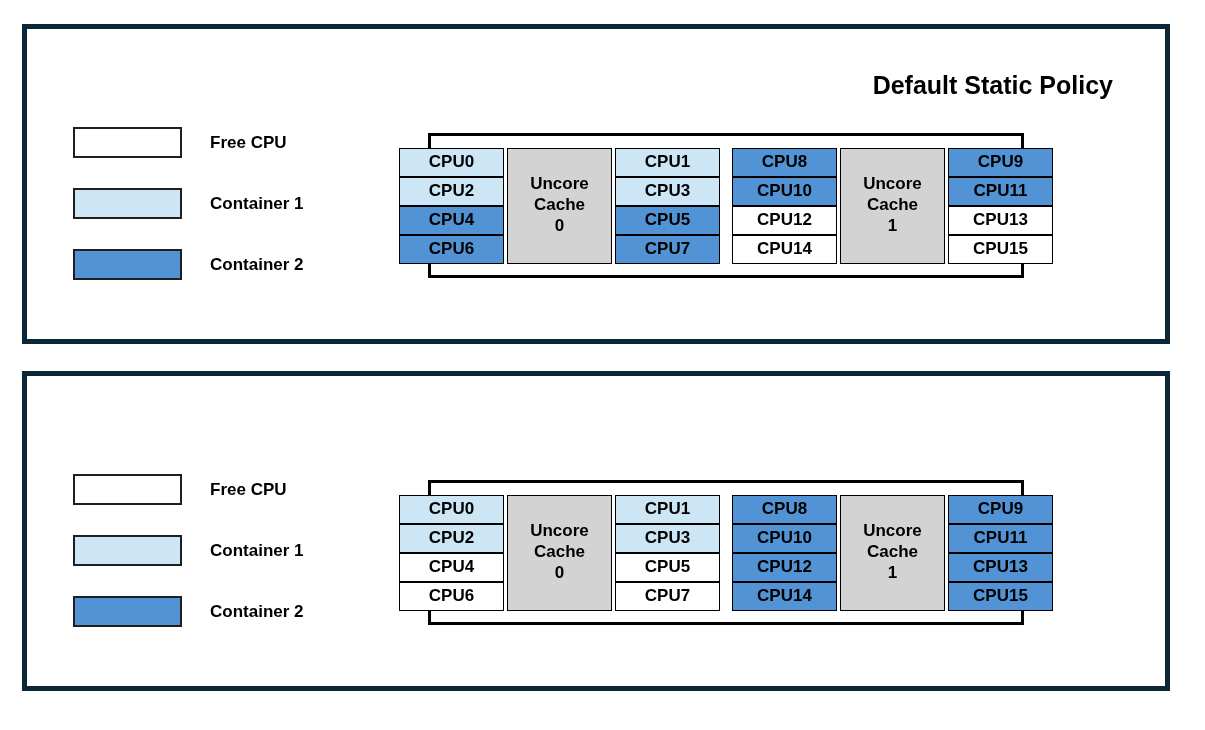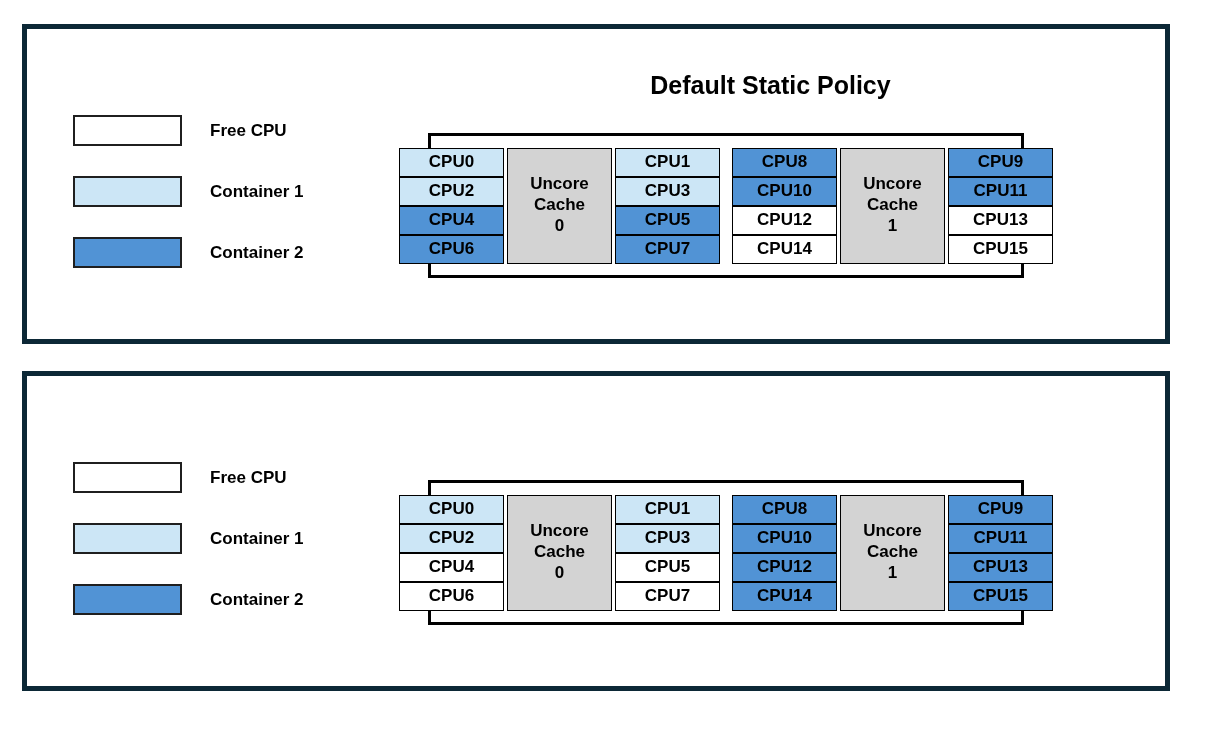--- a/index.html
+++ b/index.html
@@ -59,7 +59,7 @@
     top: 42px;
     width: 685px;
     margin: 0;
-    text-align: center;
+    text-align: right;
     font-size: 25px;
     font-weight: bold;
     color: #000000;

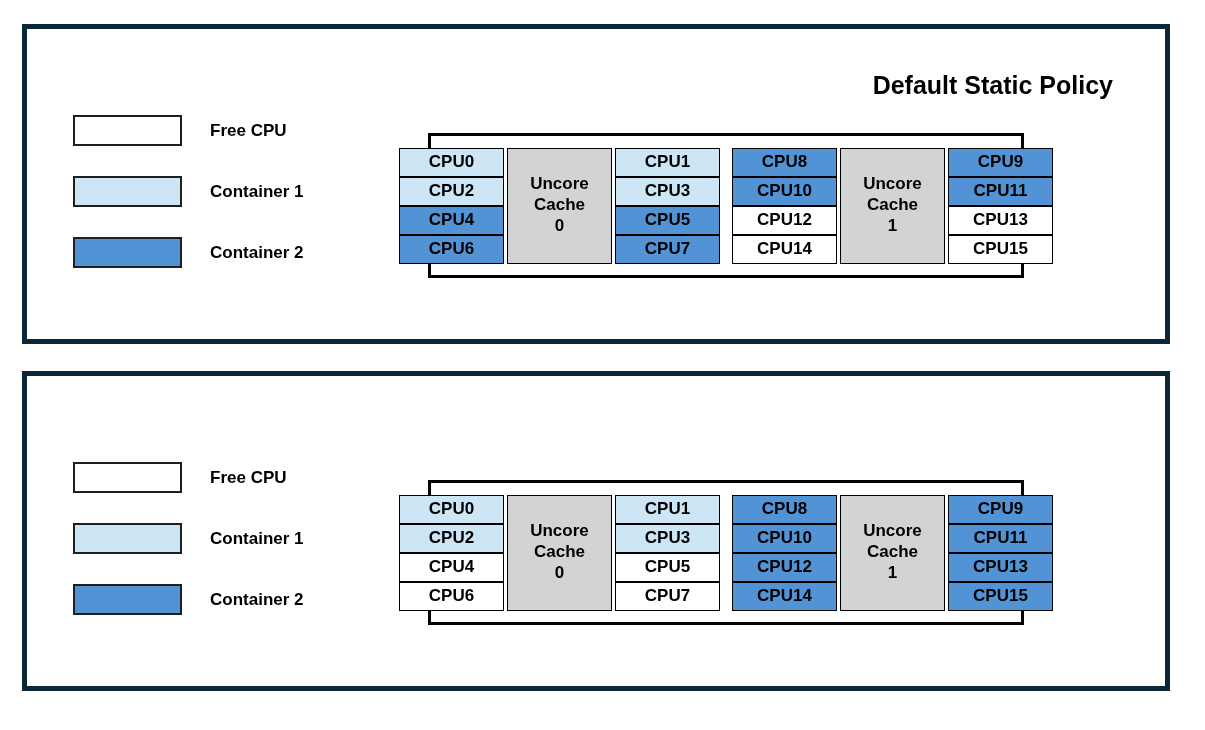--- a/index.html
+++ b/index.html
@@ -29,7 +29,7 @@
   .legend {
     position: absolute;
     left: 46px;
-    top: 86px;
+    top: 98px;
     display: flex;
     flex-direction: column;
     gap: 30px;

